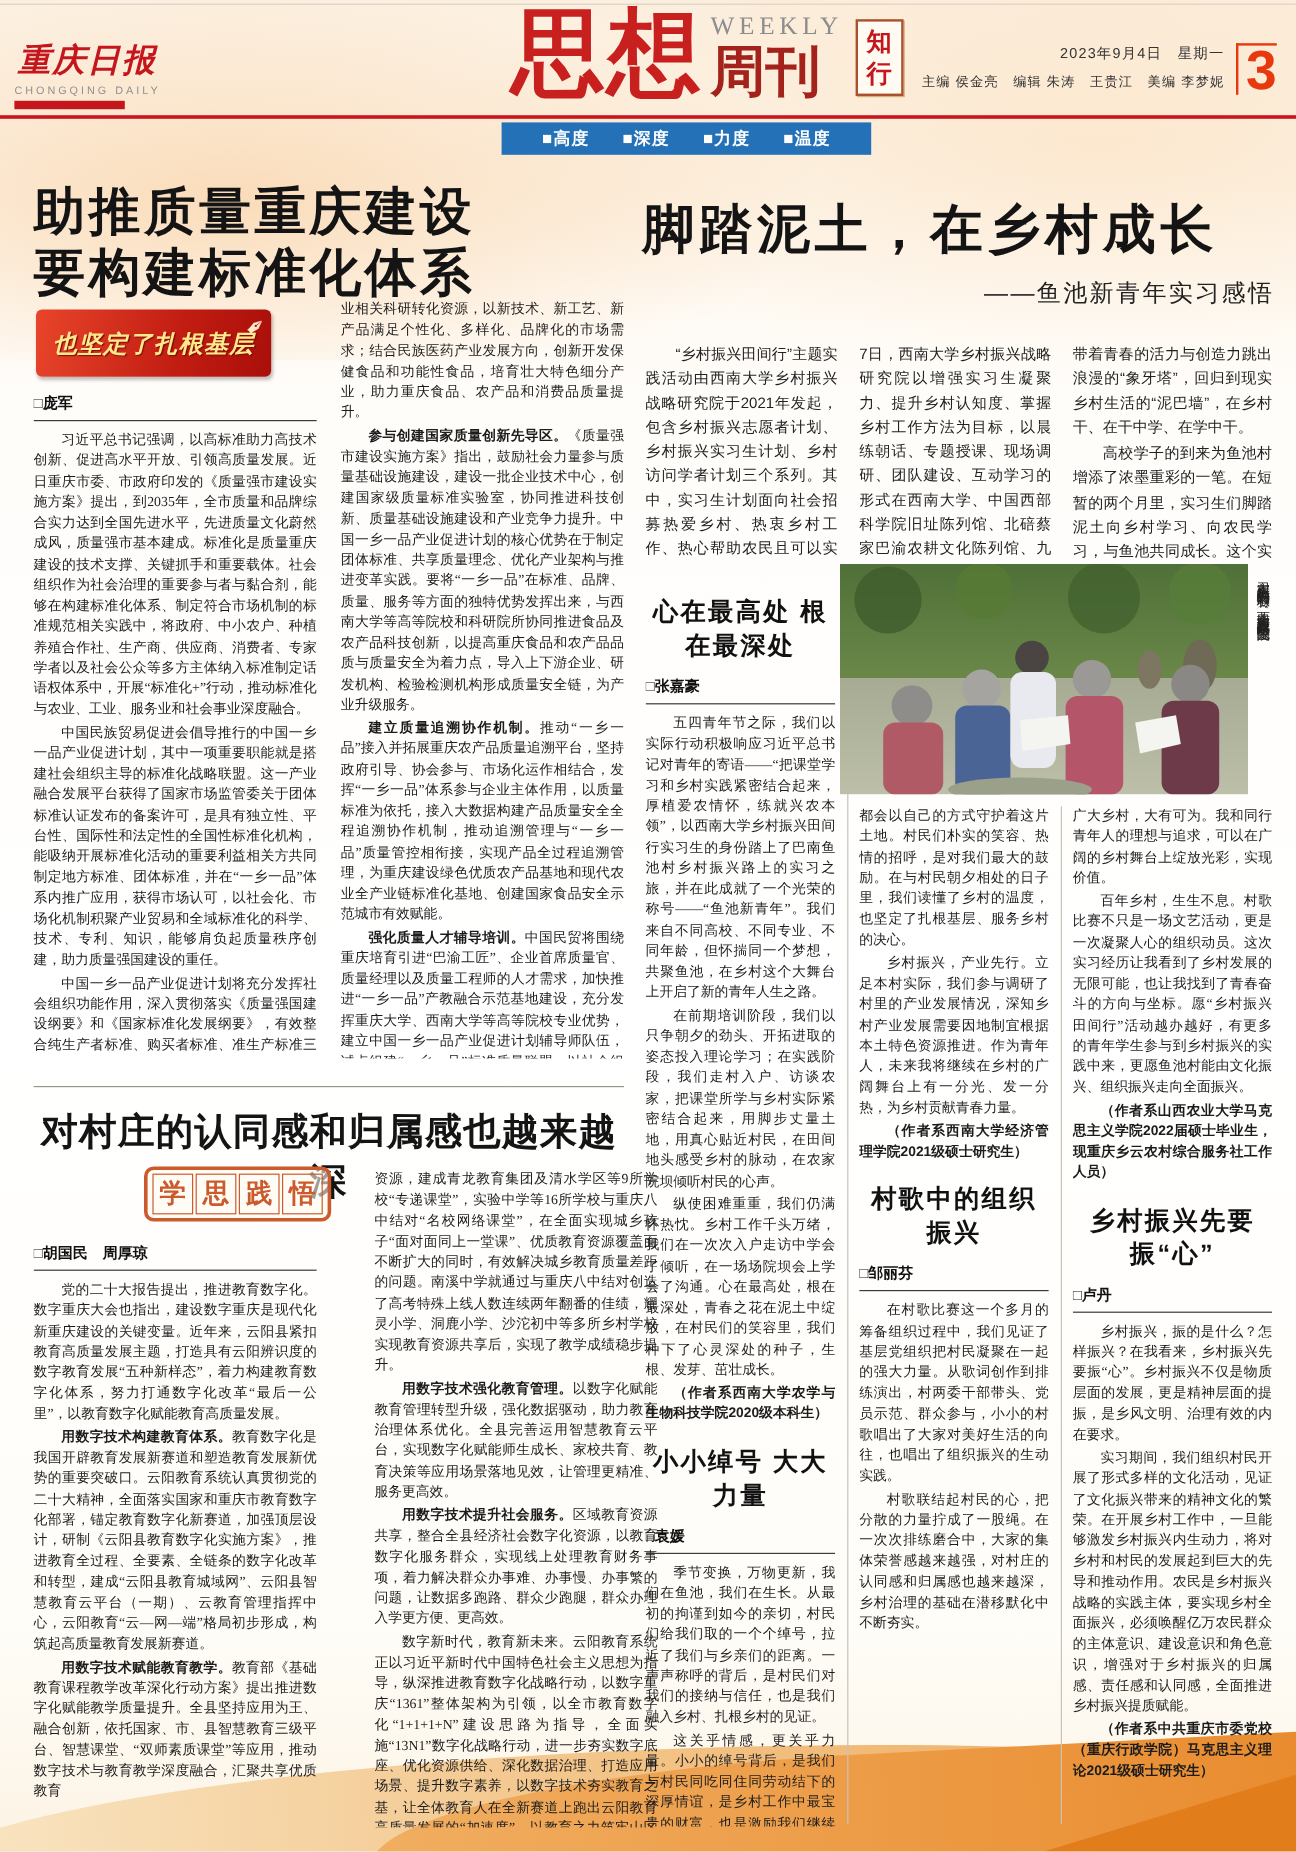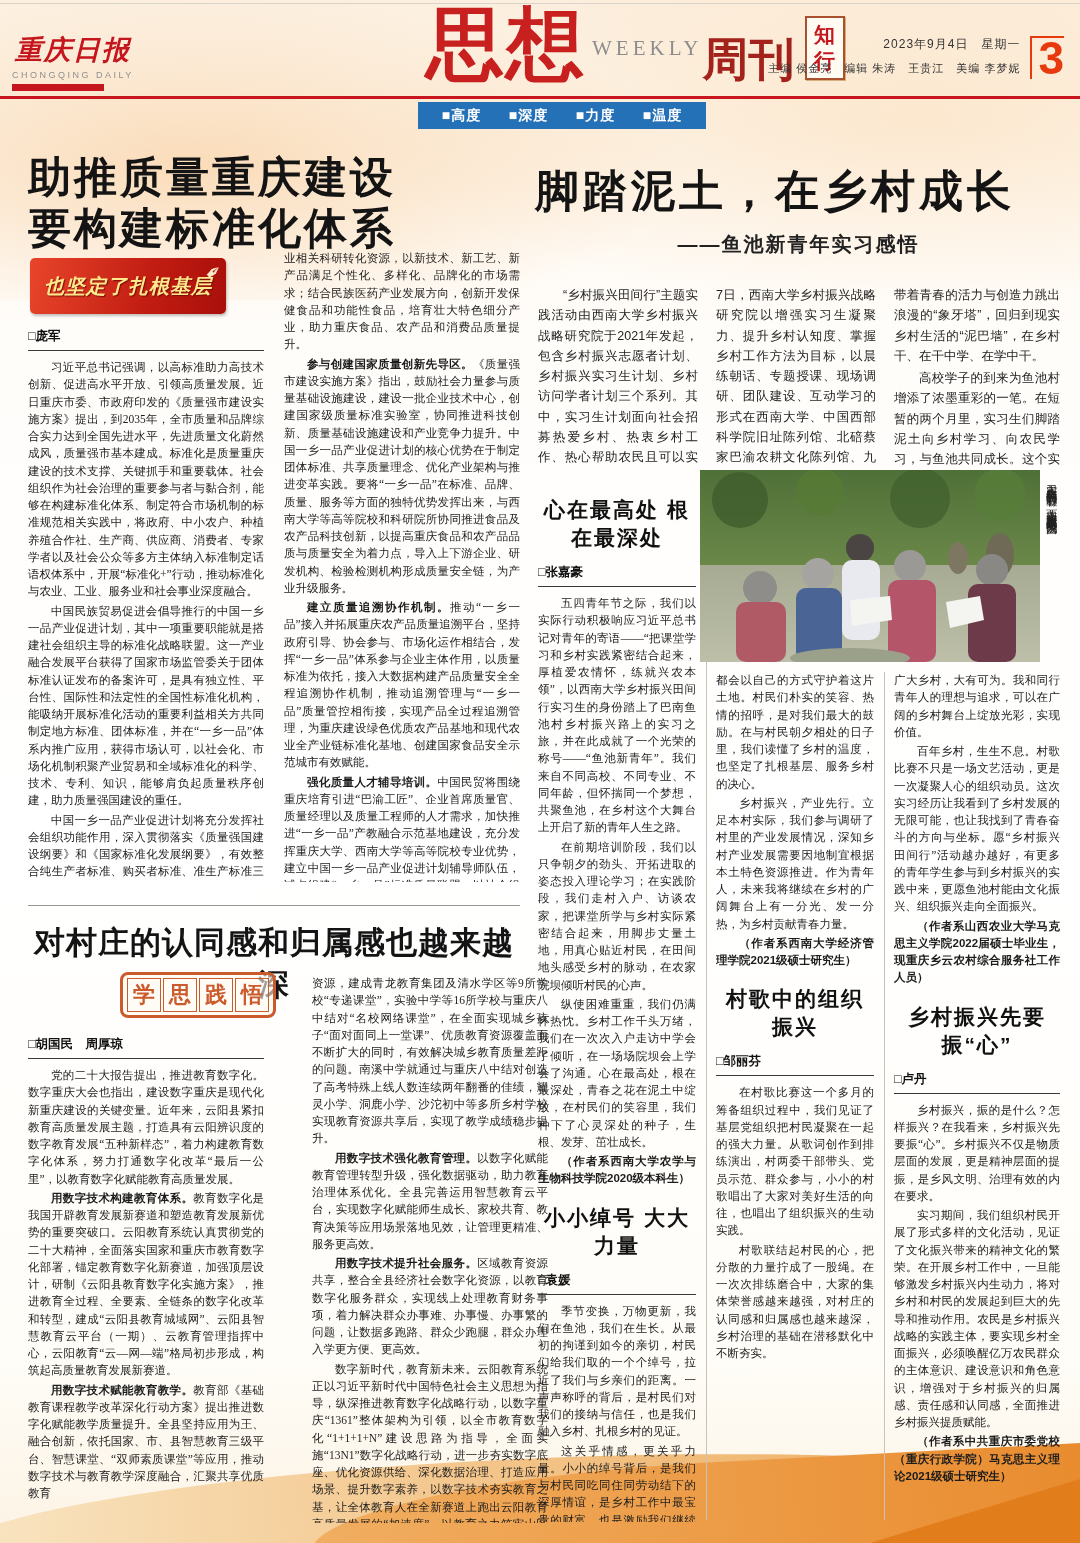--- a/index.html
+++ b/index.html
@@ -23,7 +23,7 @@
   .logo-bar{width:92px;height:7px;background:#c4161c;margin-top:4px;}
   .mast-center{display:flex;align-items:flex-end;}
   .mast-sixiang{font-size:78px;line-height:.95;font-weight:900;color:#c8201f;font-family:"Liberation Serif",serif;letter-spacing:2px;}
-  .mast-colstack{display:flex;flex-direction:row;align-items:flex-start;margin-left:6px;}
+  .mast-colstack{display:flex;flex-direction:column;align-items:flex-start;margin-left:6px;}
   .mast-weekly{font-size:21px;color:#8d8d8d;letter-spacing:4px;font-family:"Liberation Serif",serif;margin-bottom:2px;}
   .mast-zhoukan{font-size:46px;font-weight:900;color:#a3221b;font-family:"Liberation Sans",sans-serif;line-height:1;}
   .zhixing{margin-left:10px;margin-bottom:2px;width:36px;border:2px solid #a8512c;background:#fffaf2;box-shadow:1px 1px 0 #d8b07e;

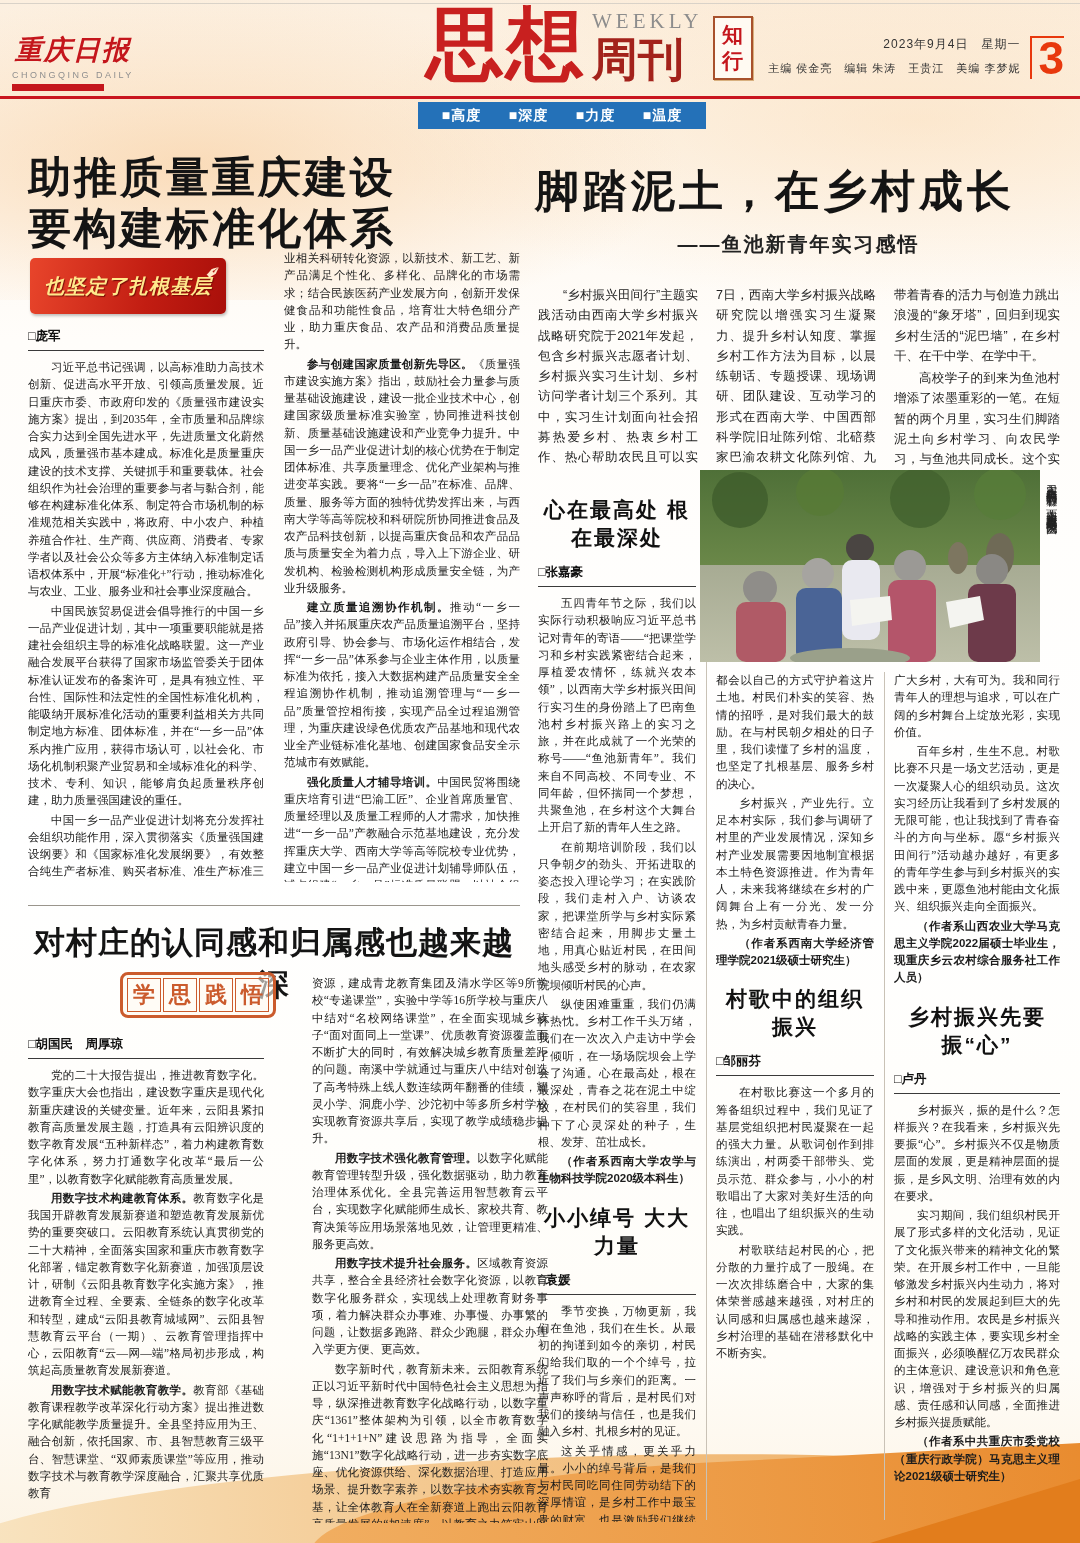--- a/index.html
+++ b/index.html
@@ -35,7 +35,7 @@
   .pageno{font-size:46px;font-weight:700;color:#e8380d;line-height:.9;padding-left:6px;border-left:2px solid #e8380d;border-top:2px solid #e8380d;}
   .redline{position:absolute;left:0;top:96px;width:1080px;height:3px;background:#c9151e;z-index:1;}
   .tagbar{position:absolute;left:418px;top:102px;width:268px;height:27px;background:#2471b8;z-index:1;
-          display:flex;align-items:center;justify-content:space-around;padding:0 10px;}
+          display:flex;align-items:center;justify-content:space-around;padding:0 20px;}
   .tagbar span{color:#fff;font-weight:700;font-size:14px;font-family:"Liberation Sans",sans-serif;letter-spacing:1px;}
 
   

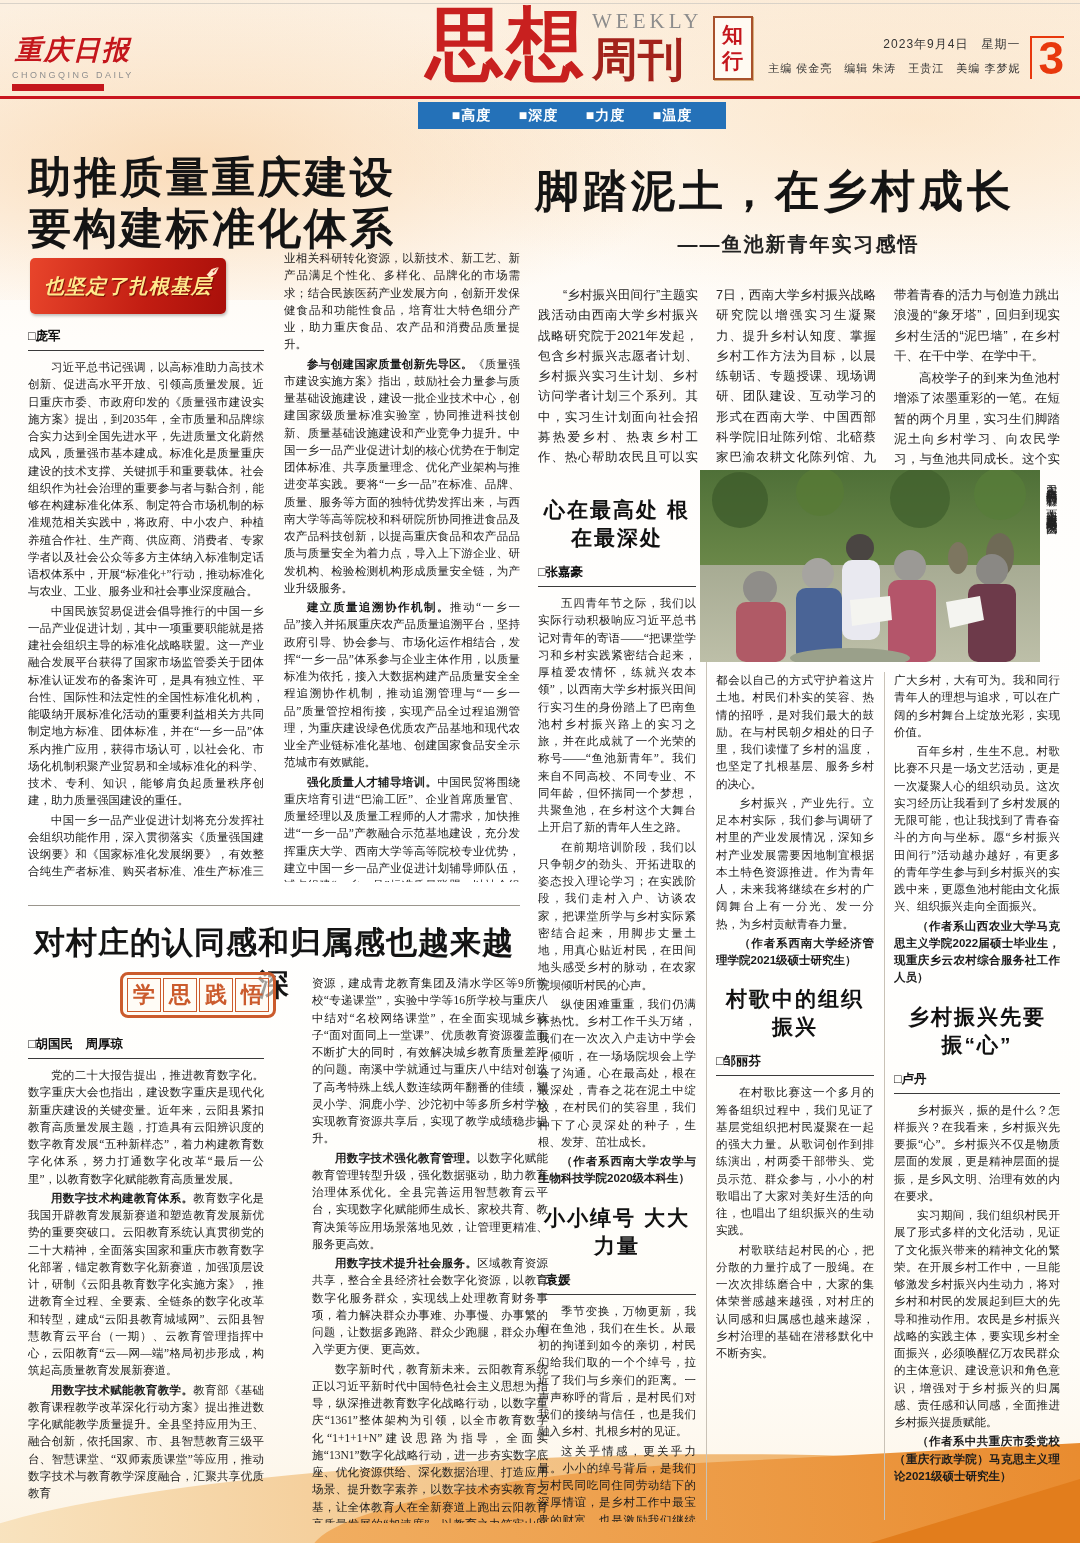--- a/index.html
+++ b/index.html
@@ -41,7 +41,7 @@
   
   .hl-left{font-size:43px;line-height:1.18;font-weight:900;letter-spacing:3px;color:#141414;text-align:left;font-family:"Liberation Sans",sans-serif;}
   .hl-right{font-size:44px;font-weight:900;letter-spacing:4px;color:#141414;text-align:left;font-family:"Liberation Sans",sans-serif;}
-  .hl-sub{font-size:20px;font-weight:700;color:#222;text-align:center;margin-top:10px;letter-spacing:2px;font-family:"Liberation Sans",sans-serif;}
+  .hl-sub{font-size:20px;font-weight:400;color:#222;text-align:right;margin-top:10px;letter-spacing:2px;font-family:"Liberation Sans",sans-serif;}
   .edu-hl{font-size:31px;font-weight:900;letter-spacing:1px;color:#141414;text-align:center;font-family:"Liberation Sans",sans-serif;}
 
   .banner{width:196px;height:56px;border-radius:5px;background:linear-gradient(100deg,#e8452b 0%,#c21d12 60%,#a90f0a 100%);

